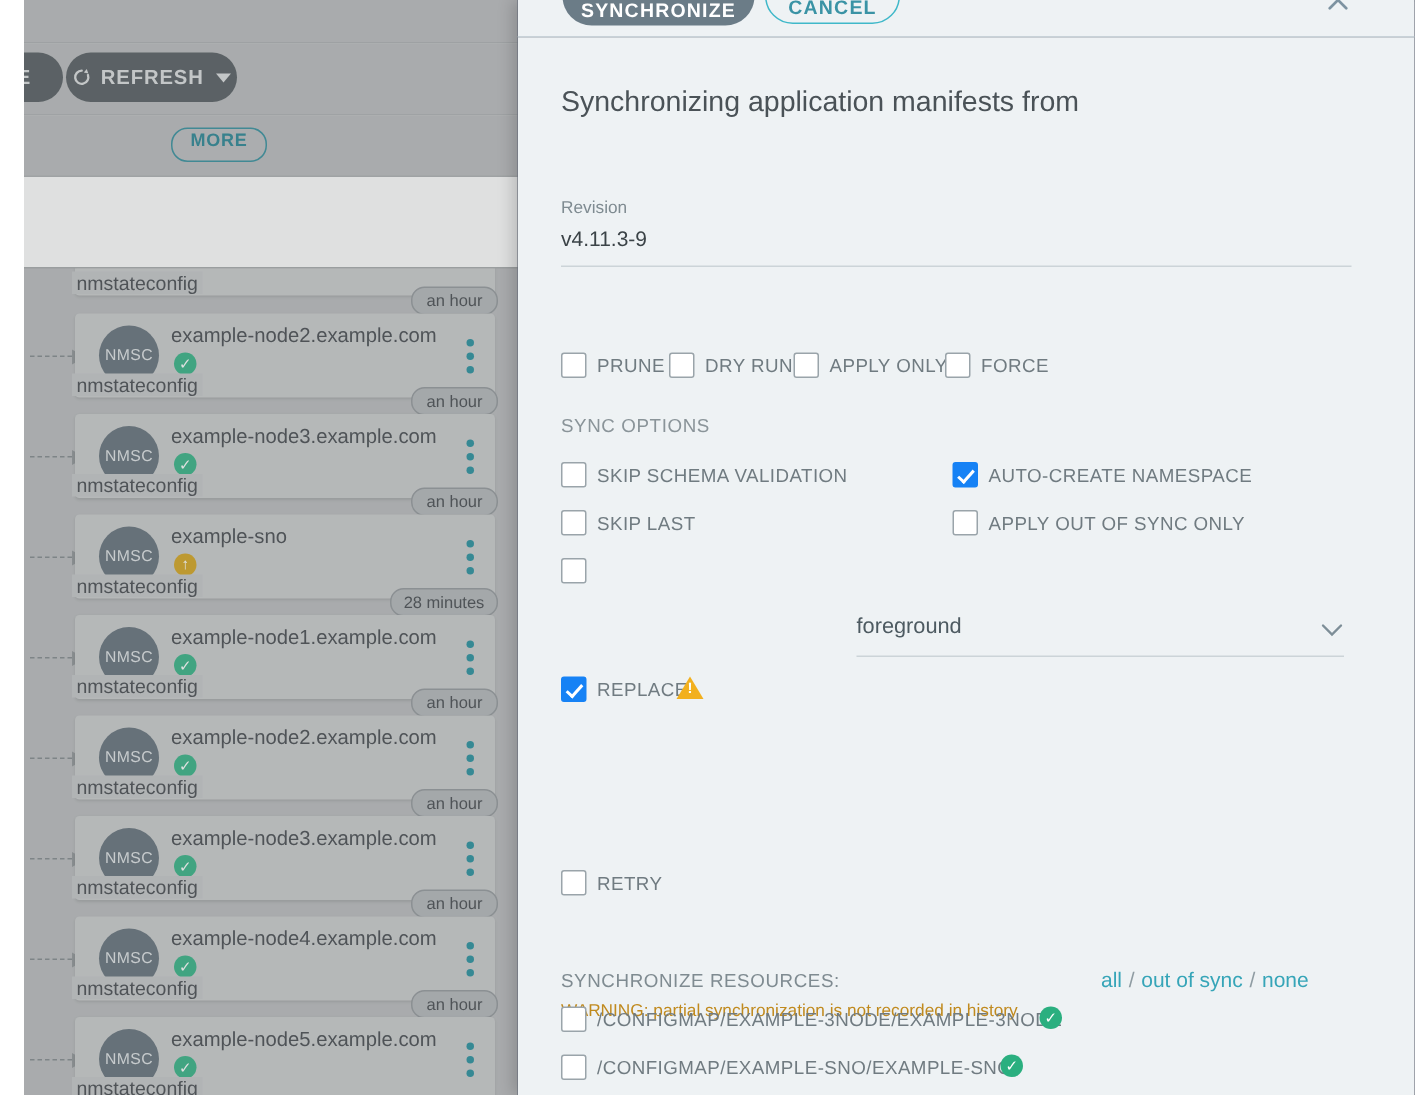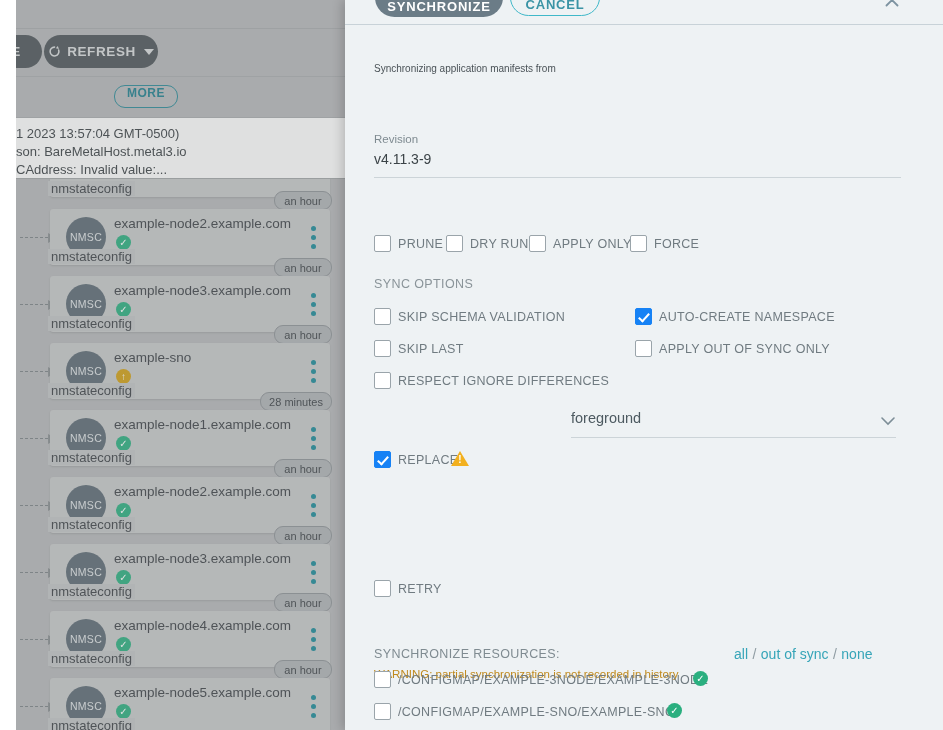--- a/index.html
+++ b/index.html
@@ -292,7 +292,7 @@
   .sec-title {
     position: absolute;
     left: 29px;
-    font-size: 10px;
+    font-size: 19px;
     color: #4a5257;
     line-height: 22px;
   }

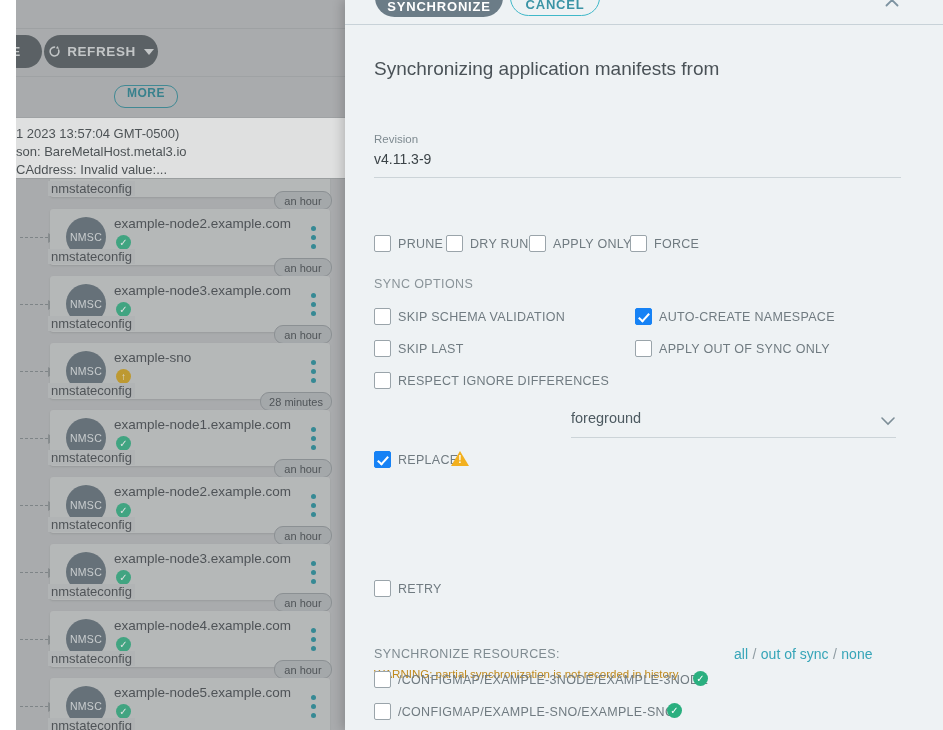--- a/index.html
+++ b/index.html
@@ -519,11 +519,6 @@
       <span>MORE</span>
     </div>
 
-    <div class="bg-info">
-      <div>1 2023 13:57:04 GMT-0500)</div>
-      <div>son: BareMetalHost.metal3.io</div>
-      <div>CAddress: Invalid value:...</div>
-    </div>
 
     <div class="bg-listarea">
 

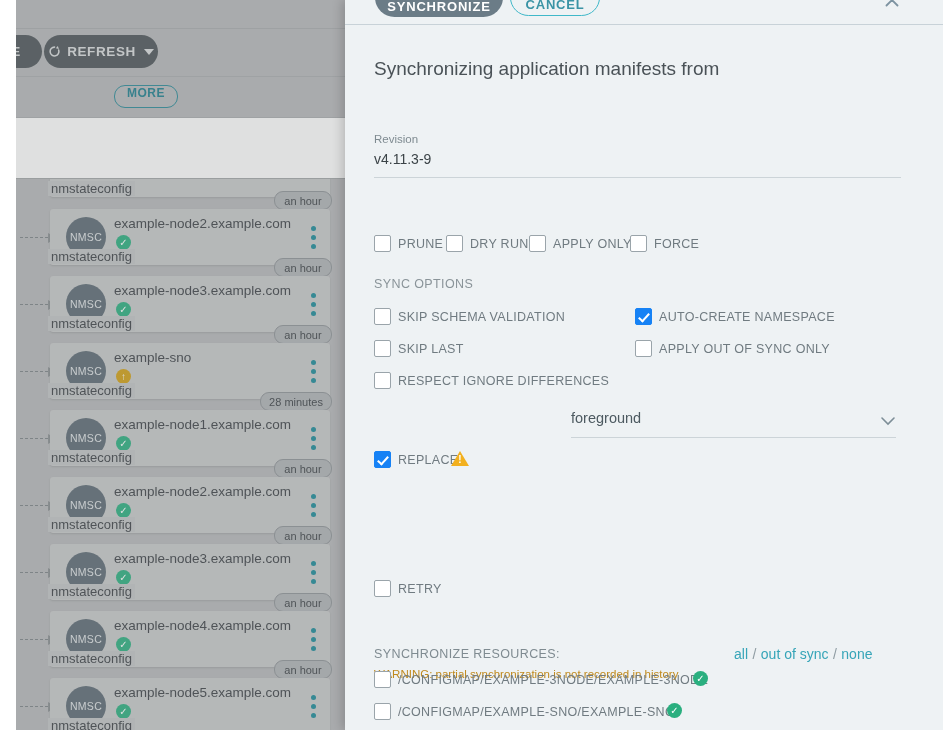--- a/index.html
+++ b/index.html
@@ -727,7 +727,6 @@
       <div class="cbx-label" style="left:314px; top:317px;">APPLY OUT OF SYNC ONLY</div>
 
       <div class="cbx" style="left:29px; top:347px;"></div>
-      <div class="cbx-label" style="left:53px; top:349px;">RESPECT IGNORE DIFFERENCES</div>
 
 
       <div id="prune-select" style="top:381px;">

